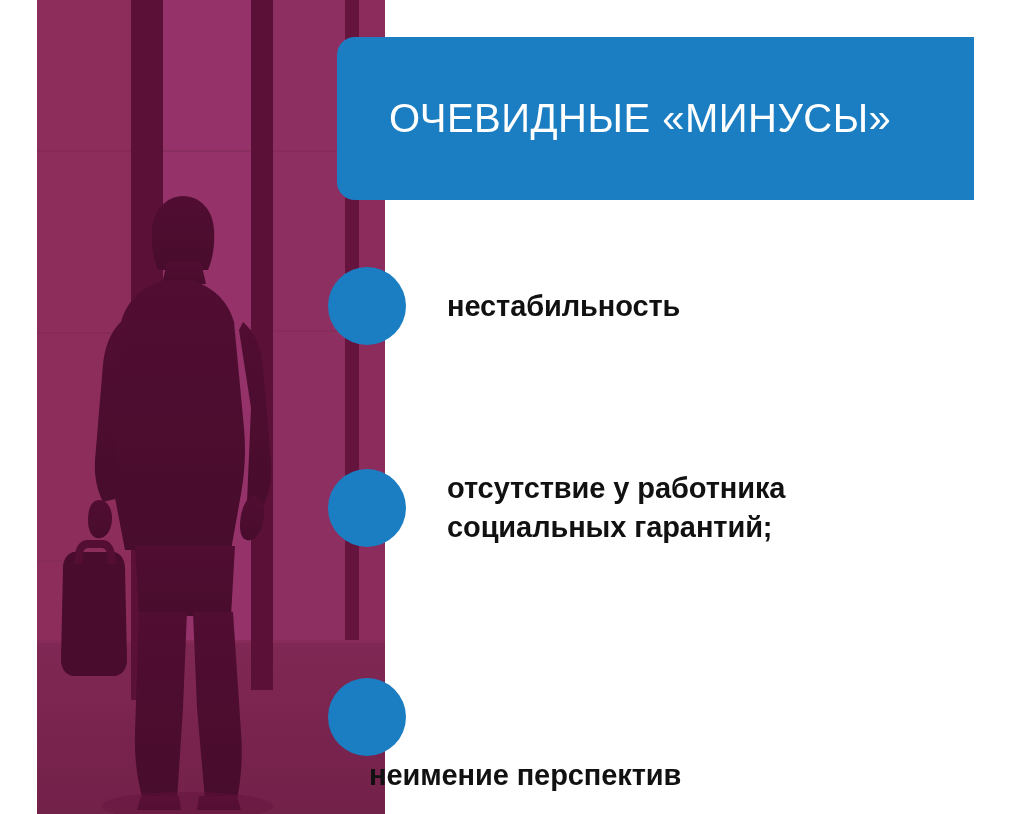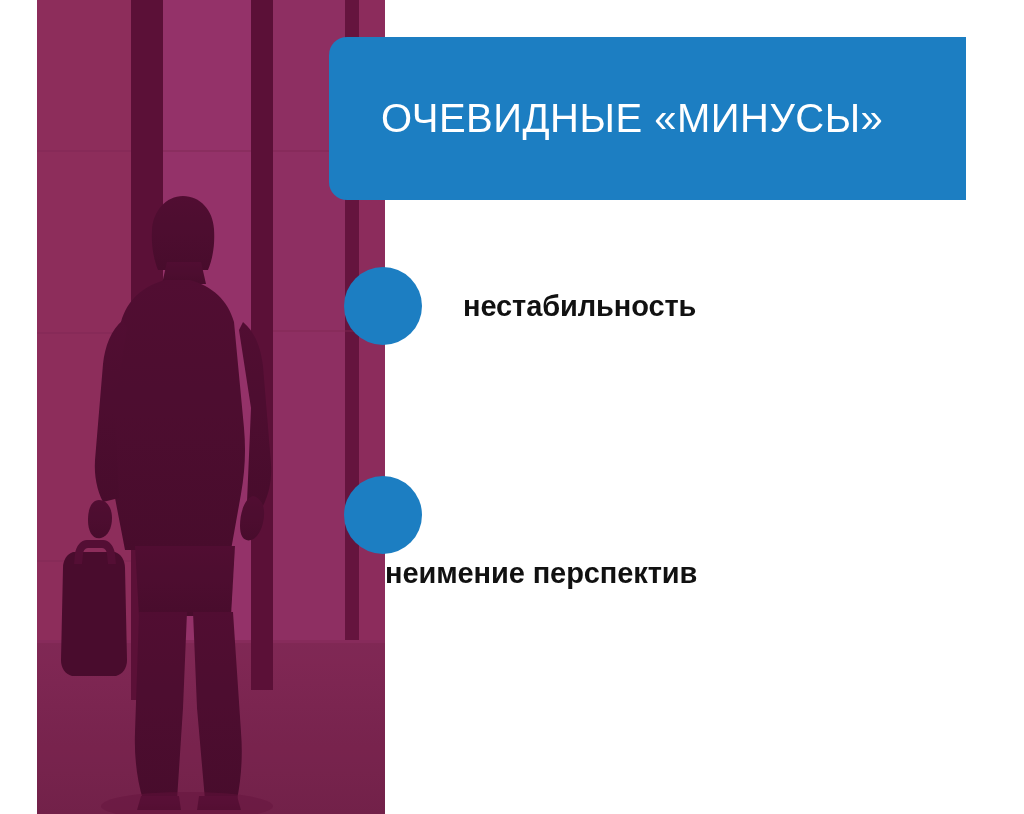--- a/index.html
+++ b/index.html
@@ -34,7 +34,7 @@
   
   .title-banner {
     position:absolute;
-    left:329px;
+    left:337px;
     top:37px;
     width:637px;
     height:163px;

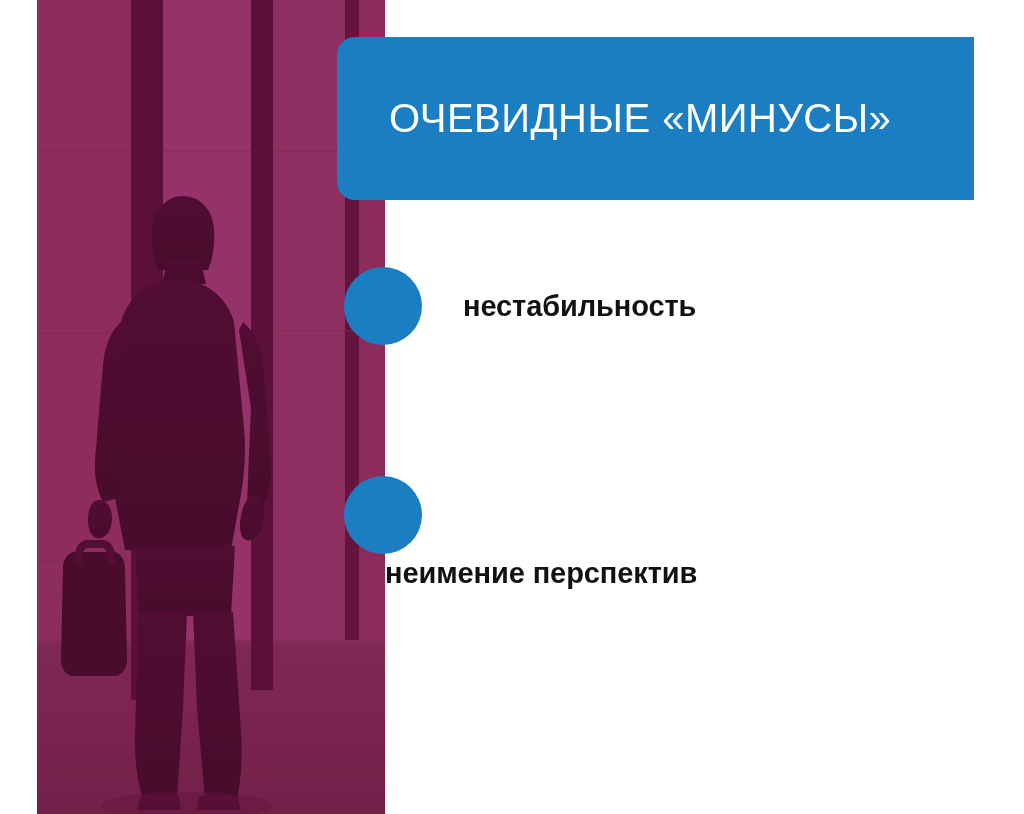--- a/index.html
+++ b/index.html
@@ -59,7 +59,7 @@
   
   .bullet-list {
     position:absolute;
-    left:344px;
+    left:328px;
     top:240px;
     width:660px;
   }

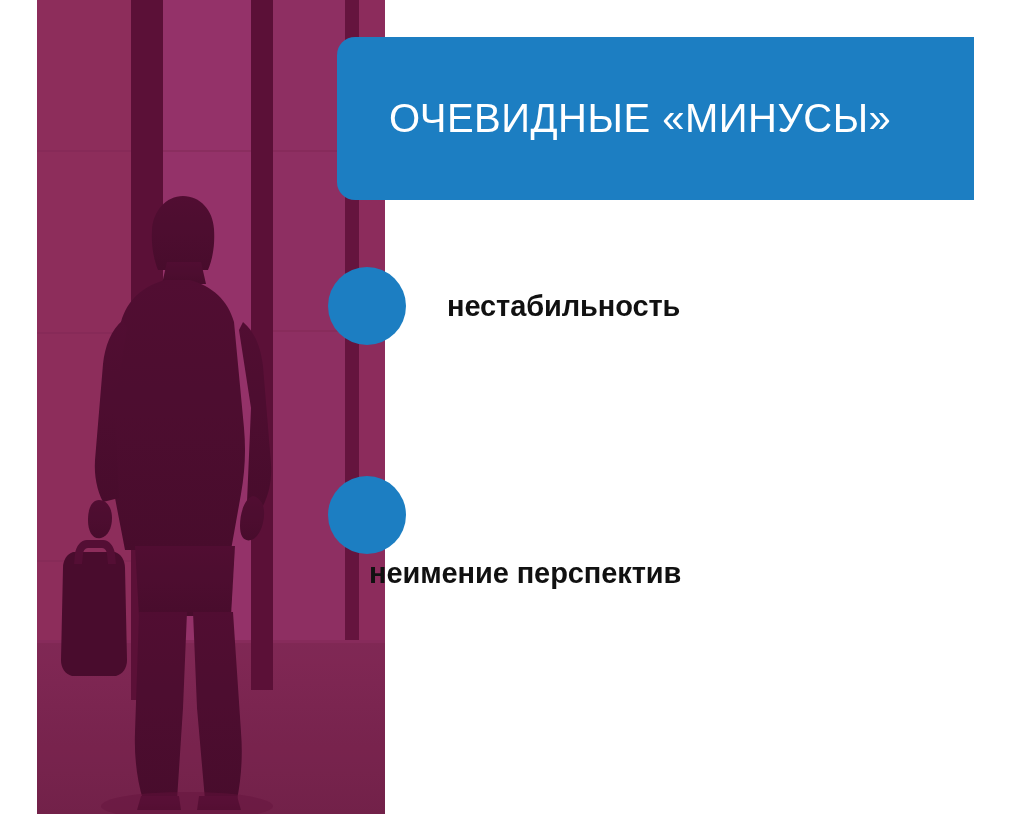--- a/index.html
+++ b/index.html
@@ -193,6 +193,13 @@
       </div>
     </div>
 
+    <div class="bullet-row b2">
+      <div class="bullet-dot"></div>
+      <div class="bullet-text">
+        <div>отсутствие у работника</div>
+        <div>социальных гарантий;</div>
+      </div>
+    </div>
 
     <div class="bullet-row b3">
       <div class="bullet-dot"></div>

